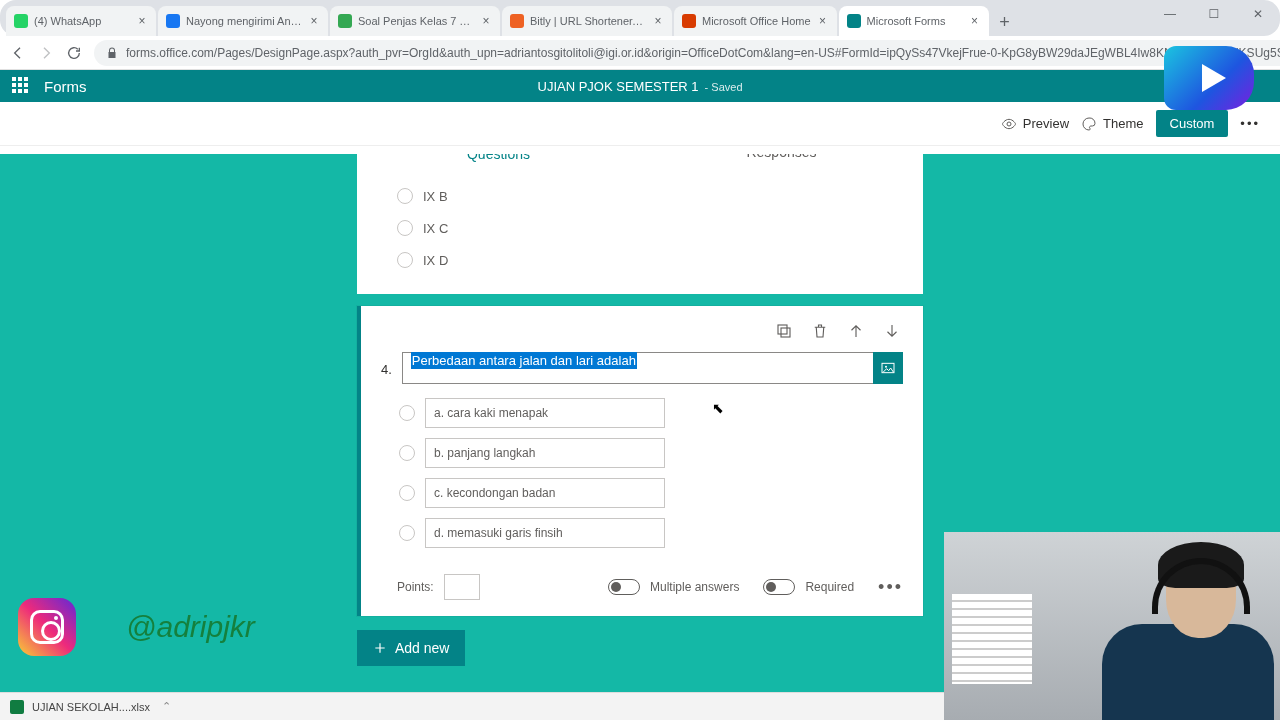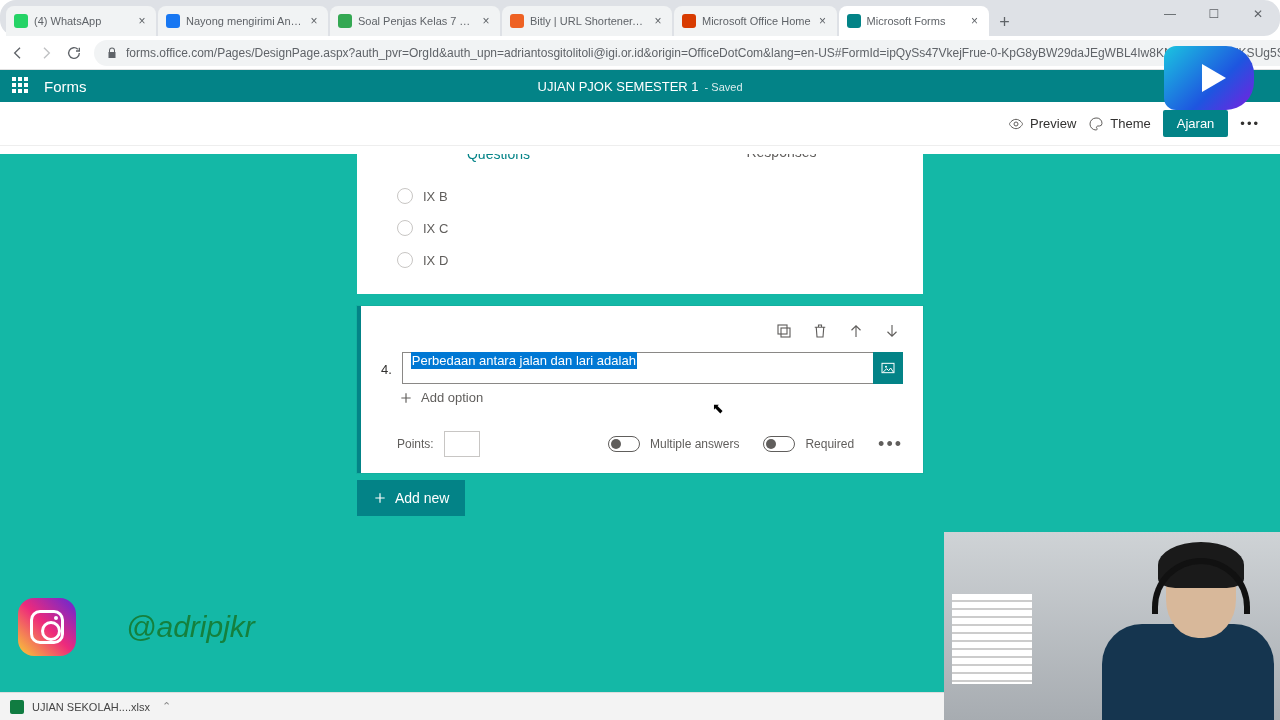--- a/index.html
+++ b/index.html
@@ -206,7 +206,7 @@
     <span>Theme</span>
   </div>
   <div class="cmd-btn primary">
-      <span>Ajaran</span>
+      <span>Custom</span>
     </div>
   <div class="cmd-btn">
       <span style="letter-spacing:2px">•••</span>

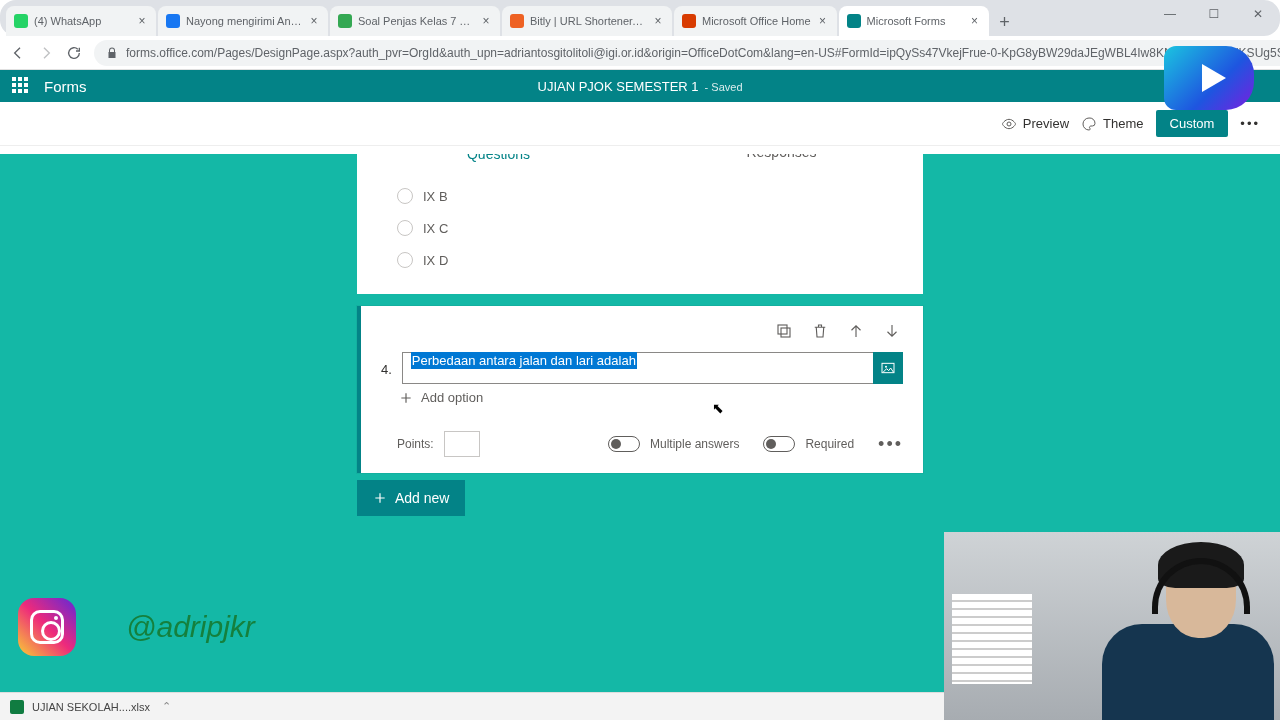--- a/index.html
+++ b/index.html
@@ -274,6 +274,24 @@
         </div>
       </div>
 
+      <div class="opts">
+        <div class="opt-row">
+            <span class="radio-circle"></span>
+            <input class="opt-input" value="a. cara kaki menapak" style="">
+          </div>
+        <div class="opt-row">
+            <span class="radio-circle"></span>
+            <input class="opt-input" value="b. panjang langkah" style="">
+          </div>
+        <div class="opt-row">
+            <span class="radio-circle"></span>
+            <input class="opt-input" value="c. kecondongan badan" style="">
+          </div>
+        <div class="opt-row">
+            <span class="radio-circle"></span>
+            <input class="opt-input" value="d. memasuki garis finsih" style="">
+          </div>
+      </div>
 
       <div class="add-opt">
         <svg width="14" height="14" viewBox="0 0 24 24">

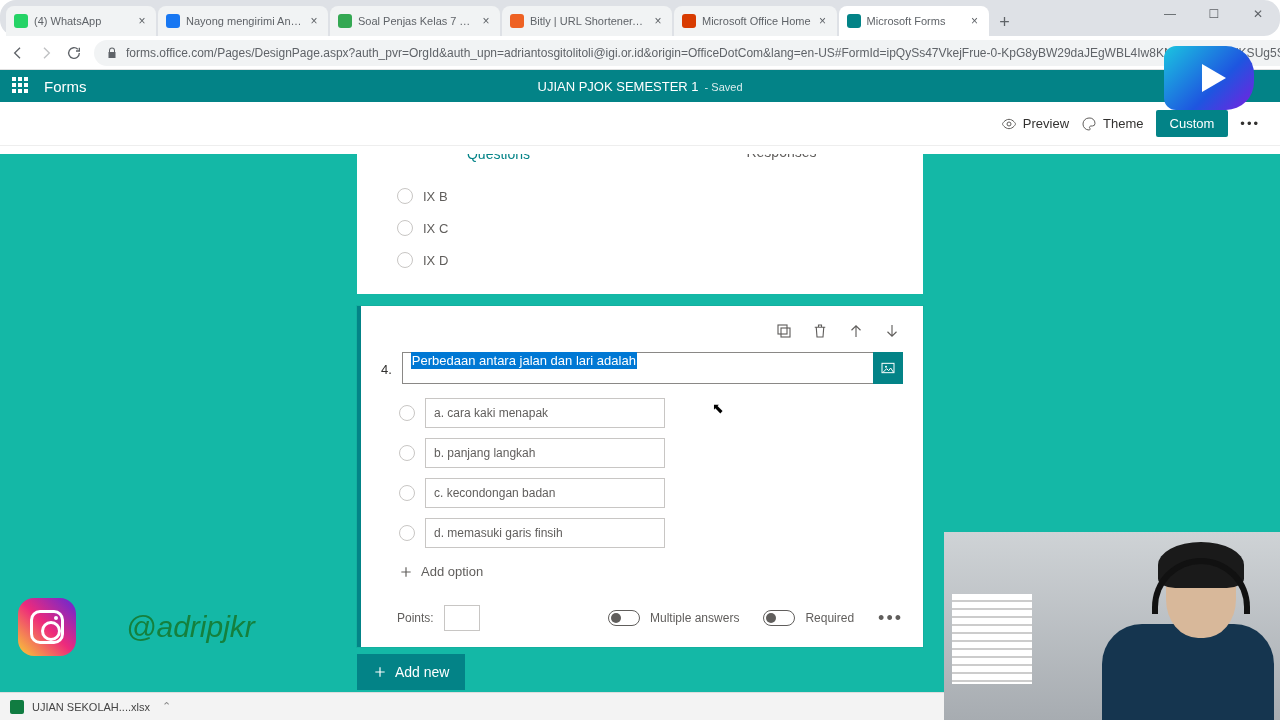--- a/index.html
+++ b/index.html
@@ -293,12 +293,6 @@
           </div>
       </div>
 
-      <div class="add-opt">
-        <svg width="14" height="14" viewBox="0 0 24 24">
-            <path stroke="#605e5c" stroke-width="2" d="M12 4v16M4 12h16"></path>
-          </svg>
-        <span>Add option</span>
-      </div>
 
       <div class="q-footer">
         <span class="points-lbl">Points:</span>

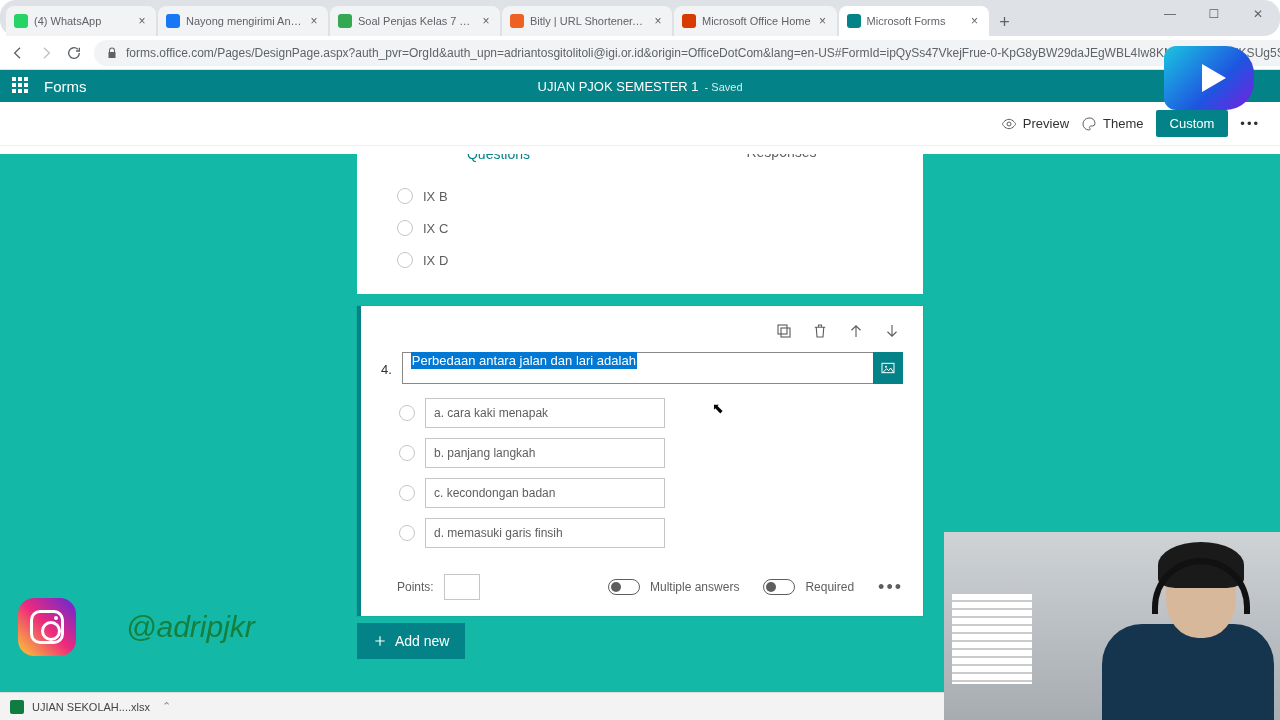--- a/index.html
+++ b/index.html
@@ -77,7 +77,7 @@
 .toggle-lbl { font-size: 12px; color: #605e5c; margin-right: 14px; }
 .more { font-size: 18px; color: #605e5c; letter-spacing: 2px; cursor:pointer; }
 
-.add-new { margin-top: 7px; background: #038387; color: #fff; border: none; padding: 10px 16px; font-size: 14px; display: inline-flex; align-items: center; gap: 8px; cursor:pointer; }
+.add-new { margin-top: 14px; background: #038387; color: #fff; border: none; padding: 10px 16px; font-size: 14px; display: inline-flex; align-items: center; gap: 8px; cursor:pointer; }
 
 
 .cursor { position: absolute; left: 712px; top: 400px; font-size: 14px; pointer-events: none; }

